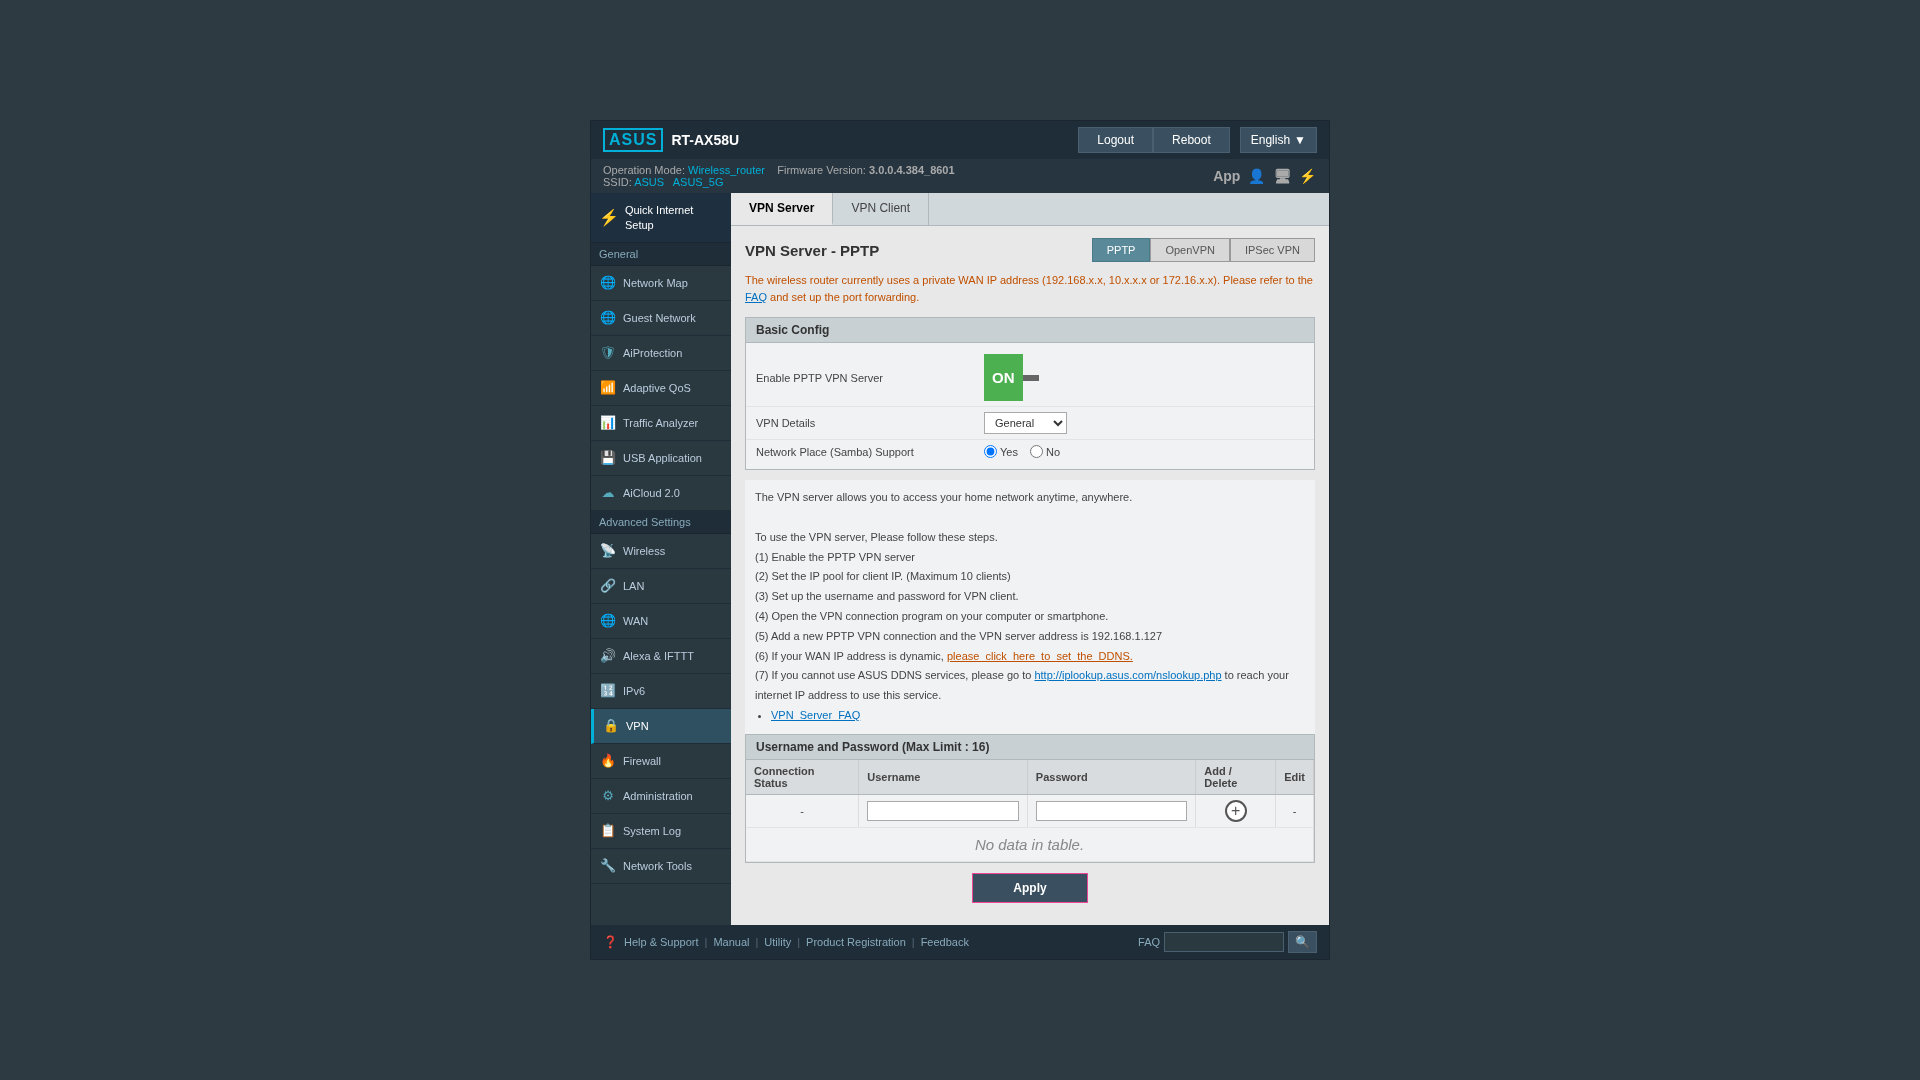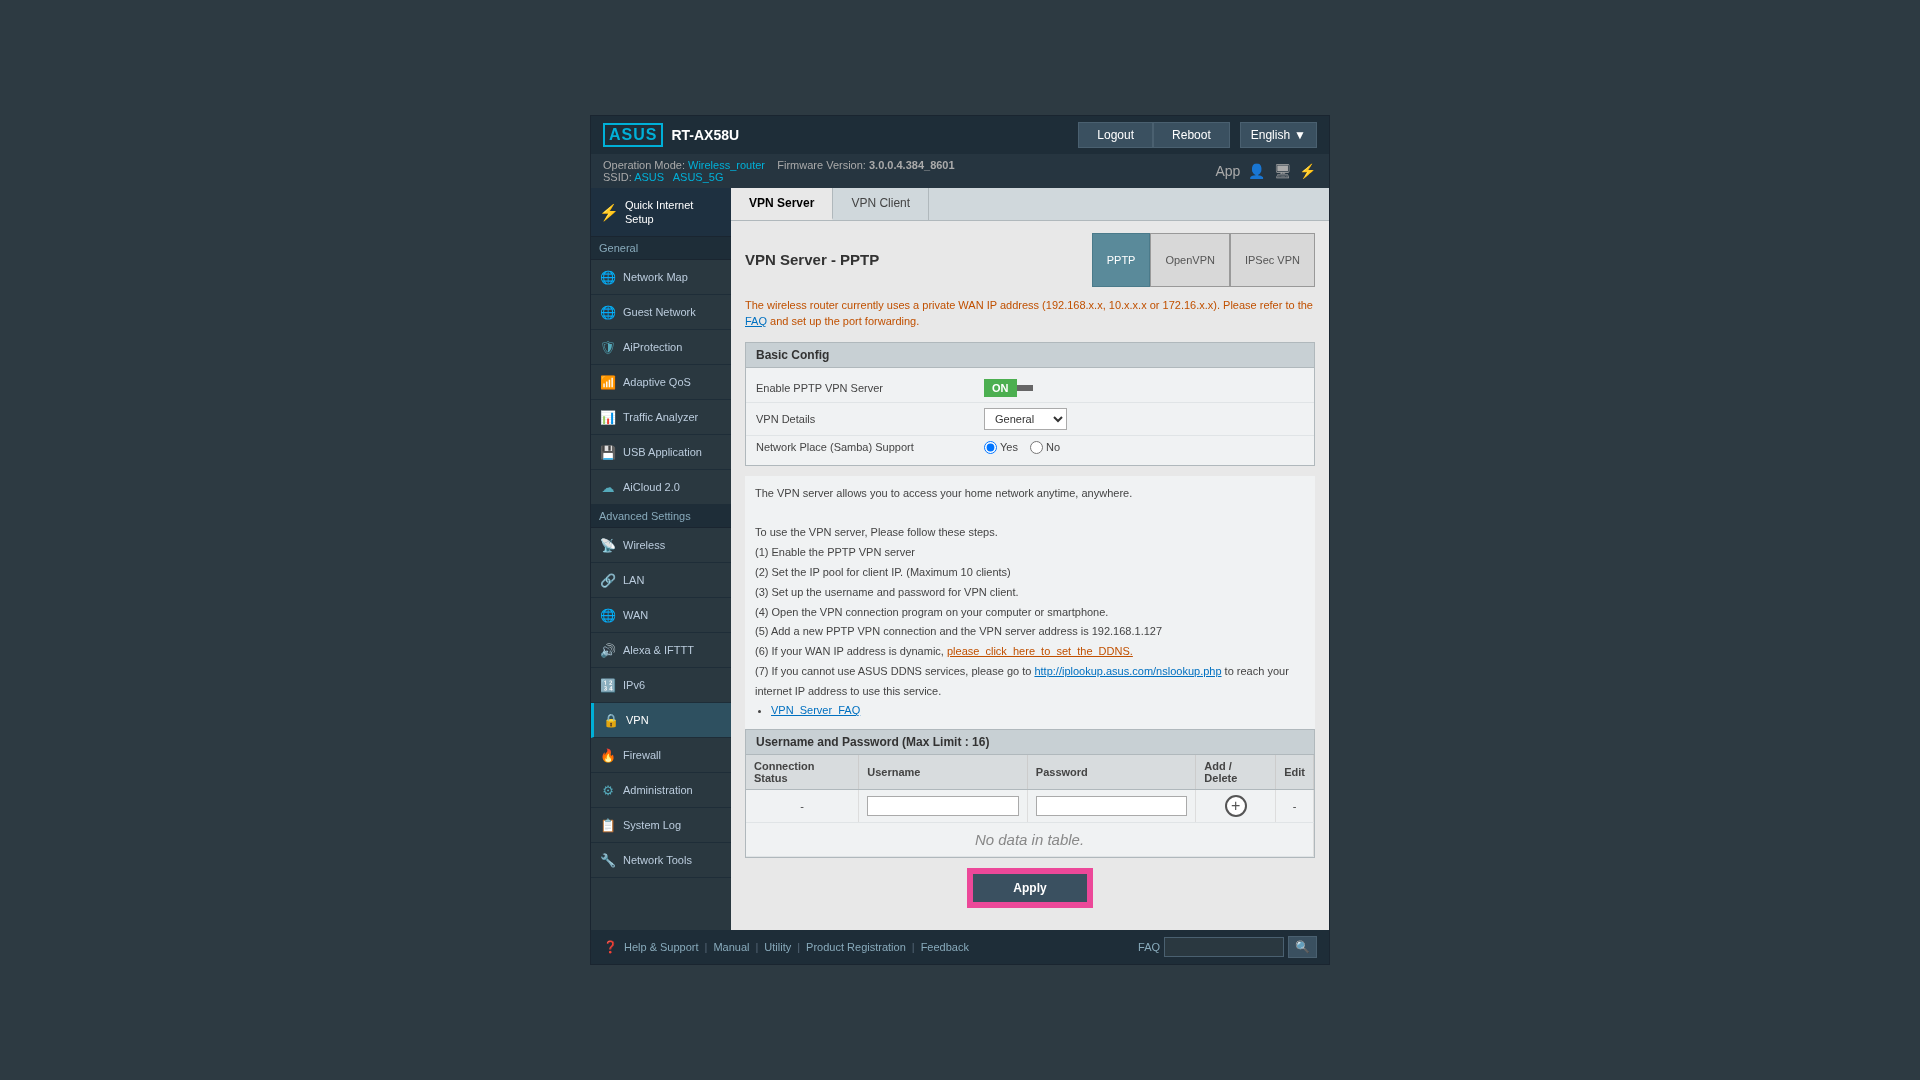--- a/index.html
+++ b/index.html
@@ -84,6 +84,7 @@
       align-items: center;
       color: #aaa;
       font-size: 14px;
+      font-weight: bold;
     }
     
     .main-layout {

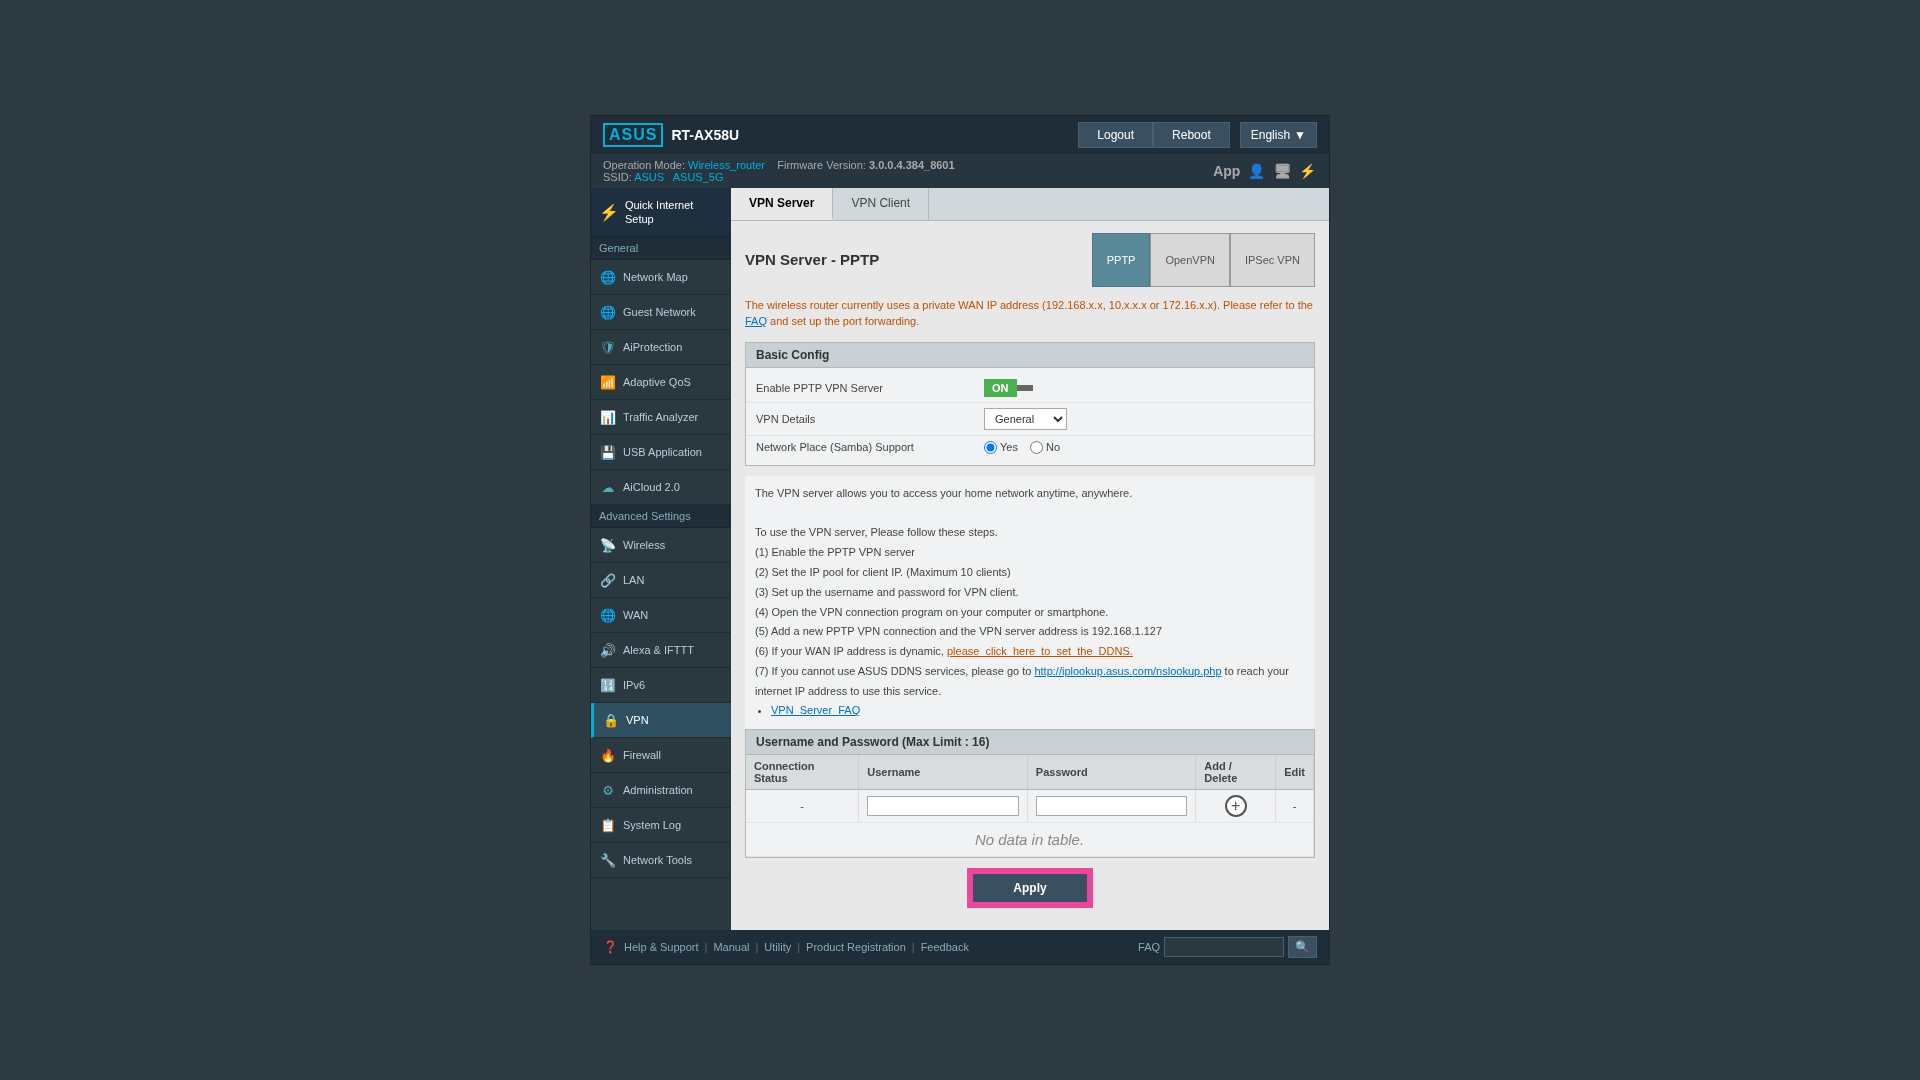--- a/index.html
+++ b/index.html
@@ -193,7 +193,7 @@
     }
     .vpn-type-btn {
       border: 1px solid #999;
-      padding: 20px 14px;
+      padding: 5px 14px;
       cursor: pointer;
       font-size: 11px;
       background: #d8d8d8;

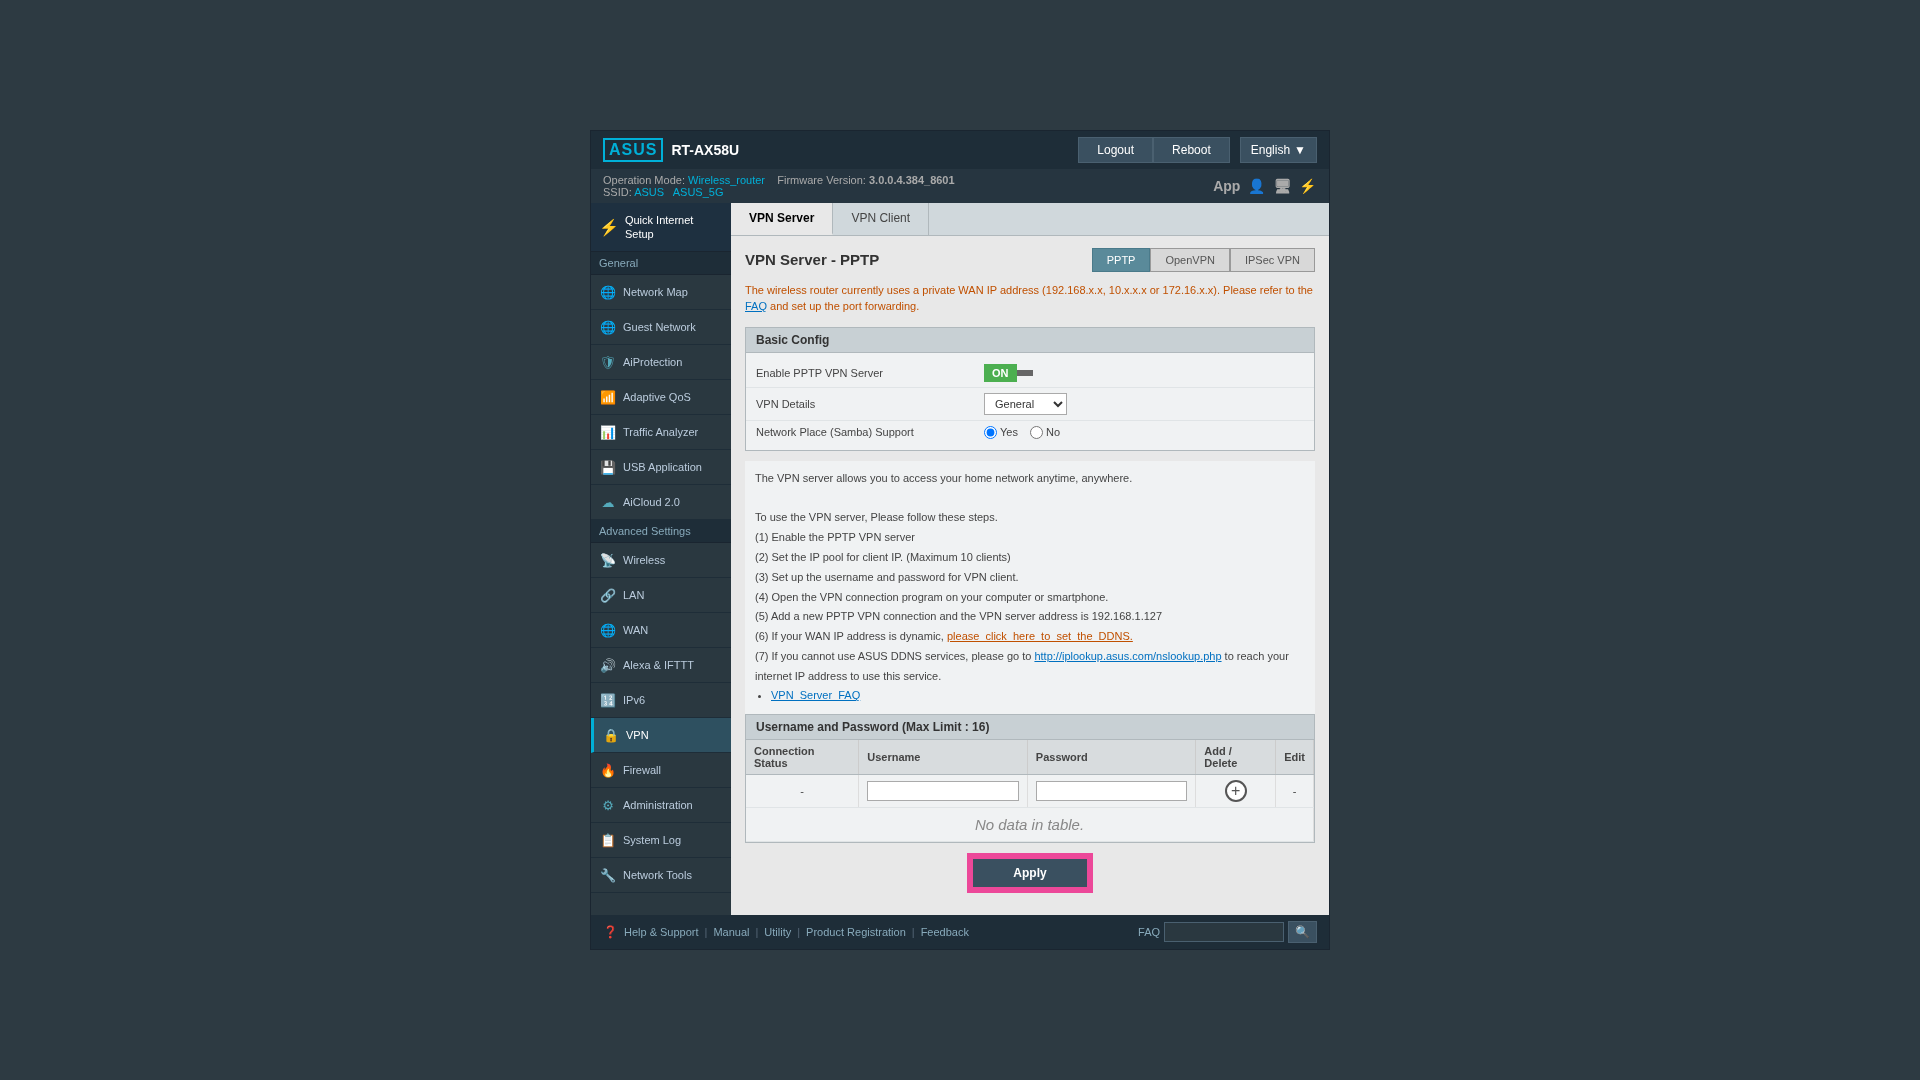--- a/index.html
+++ b/index.html
@@ -254,8 +254,8 @@
     .toggle-on {
       background: #4caf50;
       color: #fff;
-      padding: 3px 8px;
-      font-size: 11px;
+      padding: 15px 8px;
+      font-size: 15px;
       font-weight: bold;
       border: none;
       cursor: pointer;

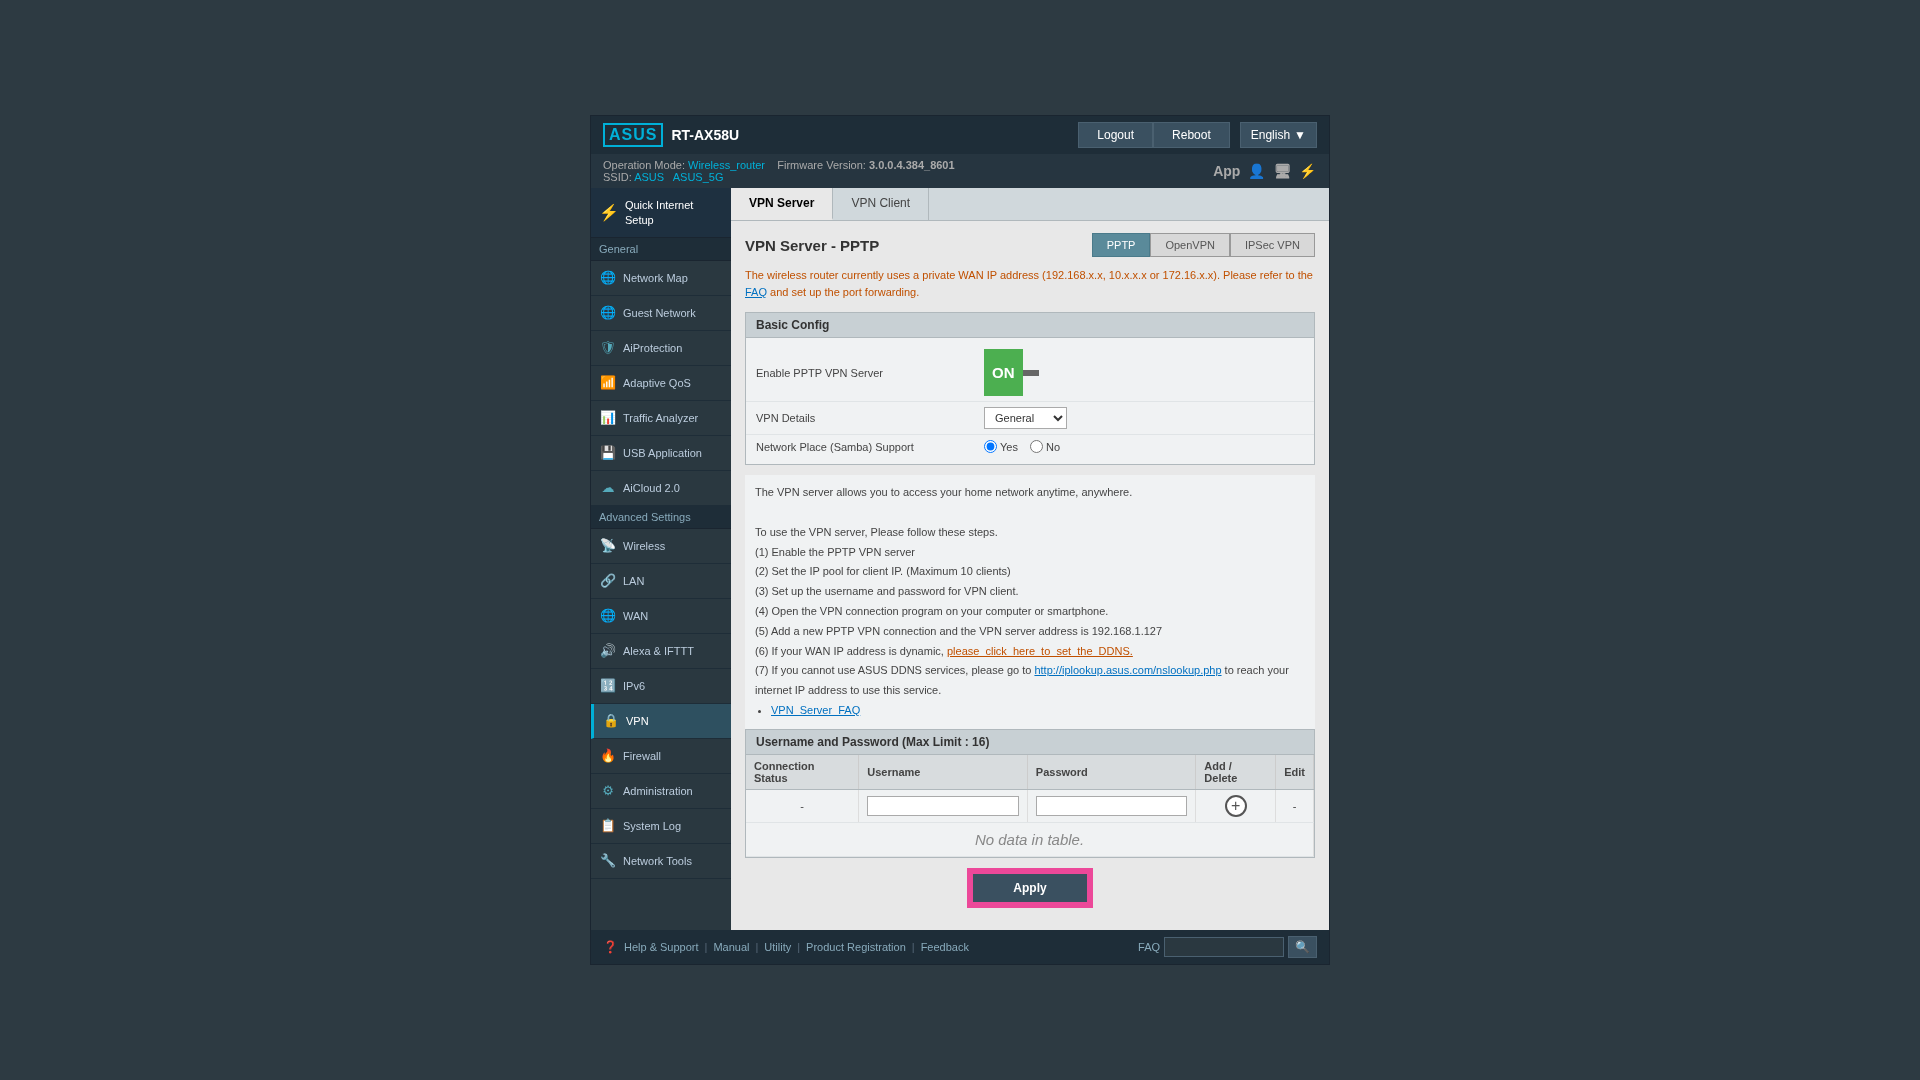--- a/index.html
+++ b/index.html
@@ -361,7 +361,7 @@
     .apply-btn {
       background: #3a5060;
       color: #fff;
-      border: 6px solid #ec4899;
+      border: 1px solid #ec4899;
       padding: 7px 40px;
       cursor: pointer;
       font-size: 12px;

